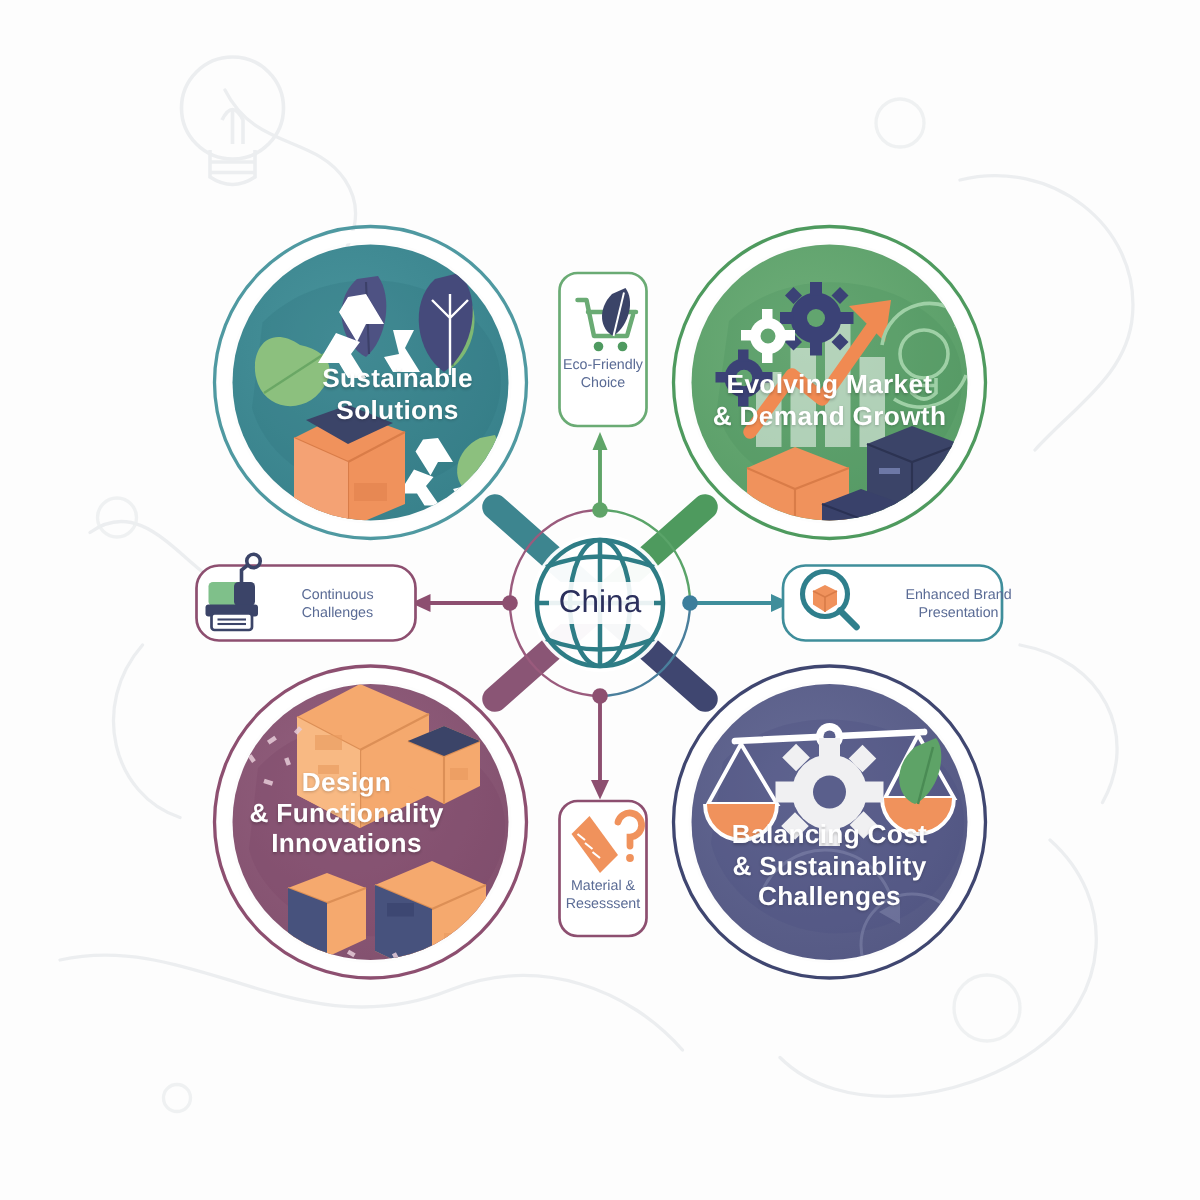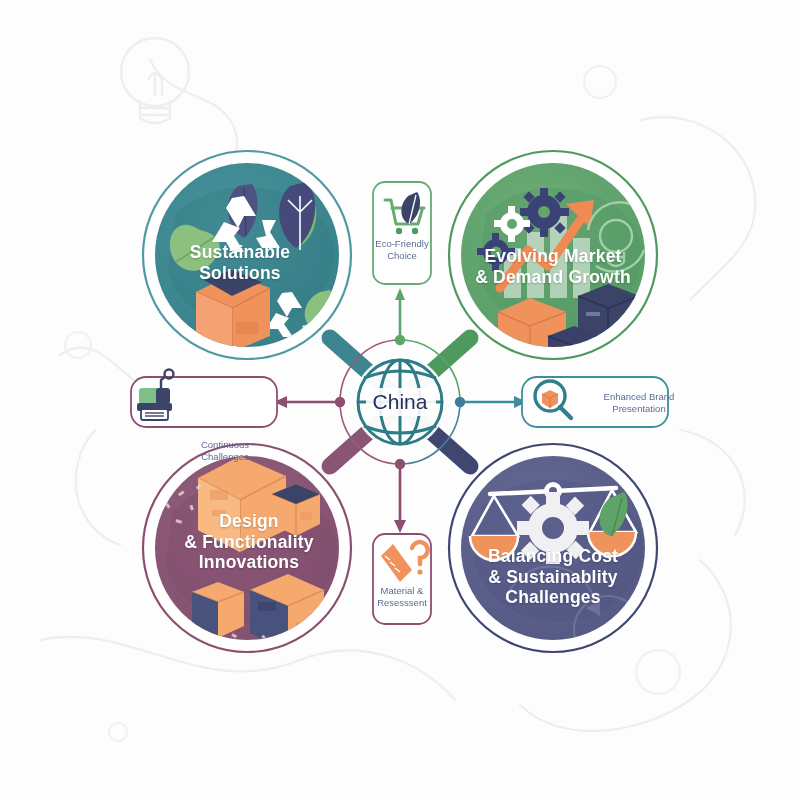--- a/index.html
+++ b/index.html
@@ -464,7 +464,7 @@
 
   <div class="center-label" style="left:340px; top:390px;">China</div>
 
-  <div class="lbl lbl-node" style="left:140px; top:242px; width:200px;">
+  <div class="lbl lbl-node" style="left:165px; top:242px; width:200px;">
     <div>Sustainable</div>
     <div>Solutions</div>
   </div>

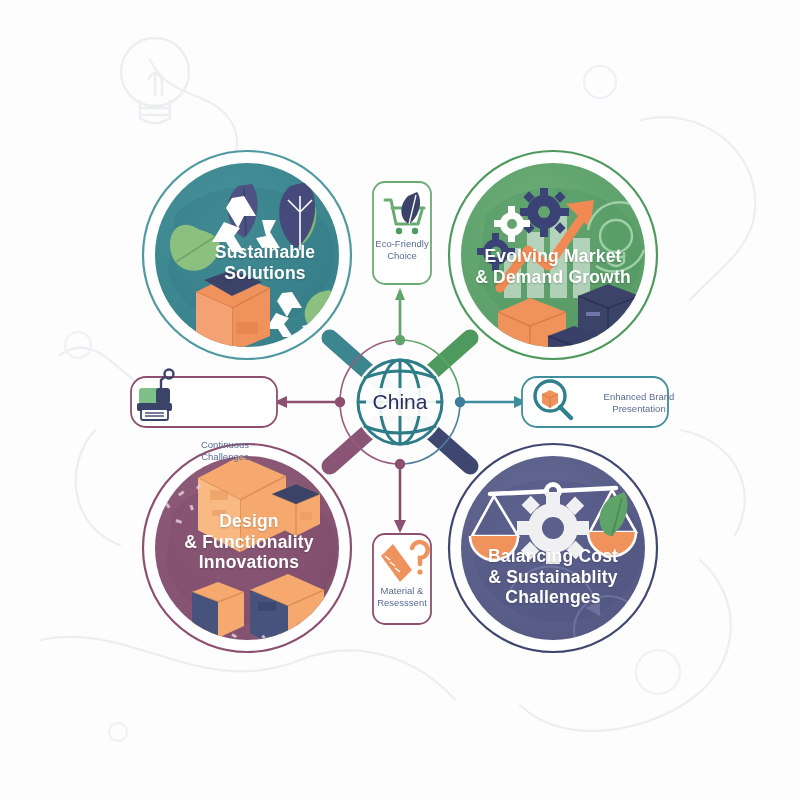--- a/index.html
+++ b/index.html
@@ -496,7 +496,7 @@
     <div>Presentation</div>
   </div>
 
-  <div class="chip-text" style="left:180px; top:391px; width:90px;margin-top:48px;">
+  <div class="chip-text" style="left:180px; top:391px; width:90px;">
     <div>Continuous</div>
     <div>Challenges</div>
   </div>

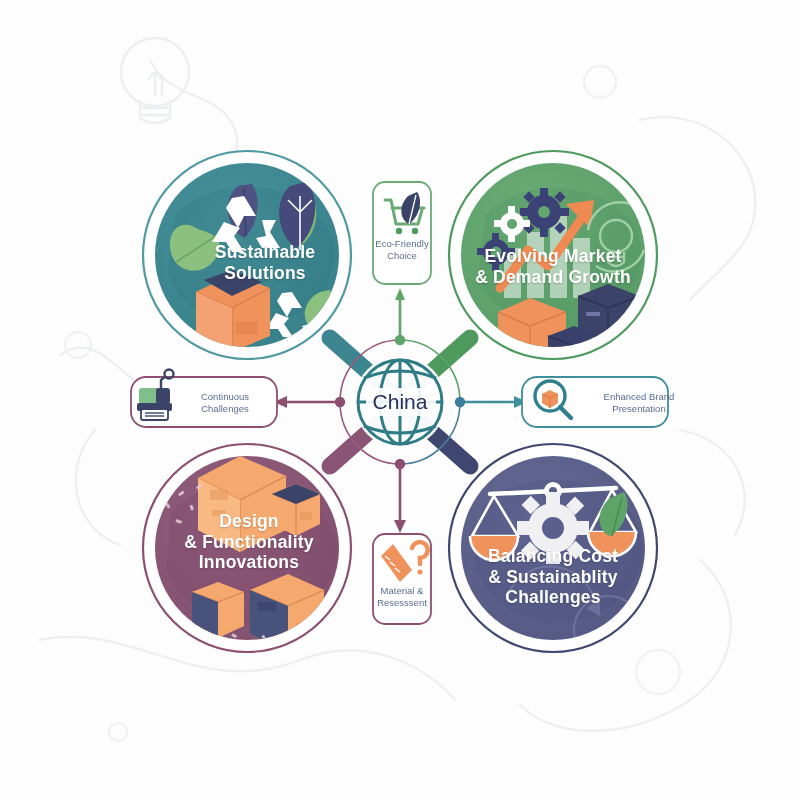--- a/index.html
+++ b/index.html
@@ -474,7 +474,7 @@
     <div>&amp; Demand Growth</div>
   </div>
 
-  <div class="lbl lbl-node" style="left:144px; top:511px; width:210px;text-align:center;">
+  <div class="lbl lbl-node" style="left:126px; top:511px; width:210px;text-align:center;">
     <div>Design</div>
     <div>&amp; Functionality</div>
     <div>Innovations</div>

